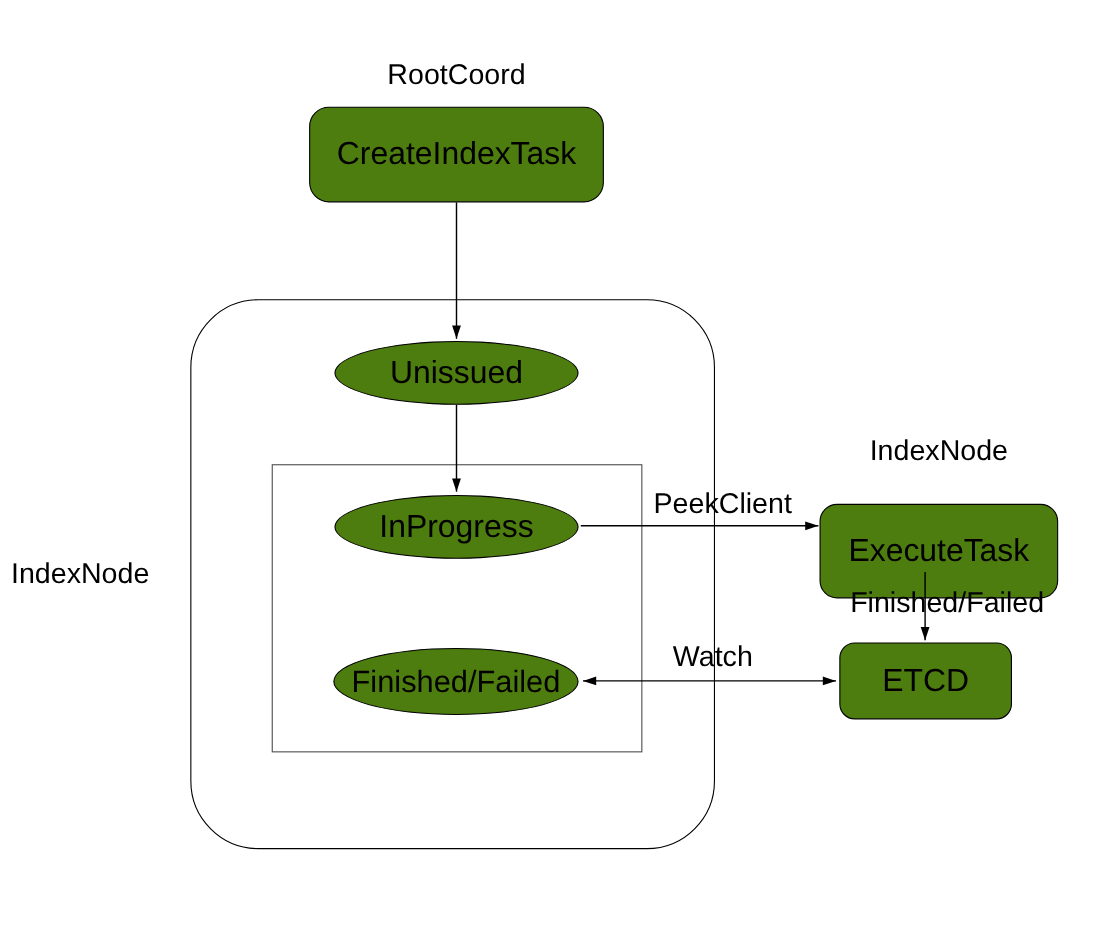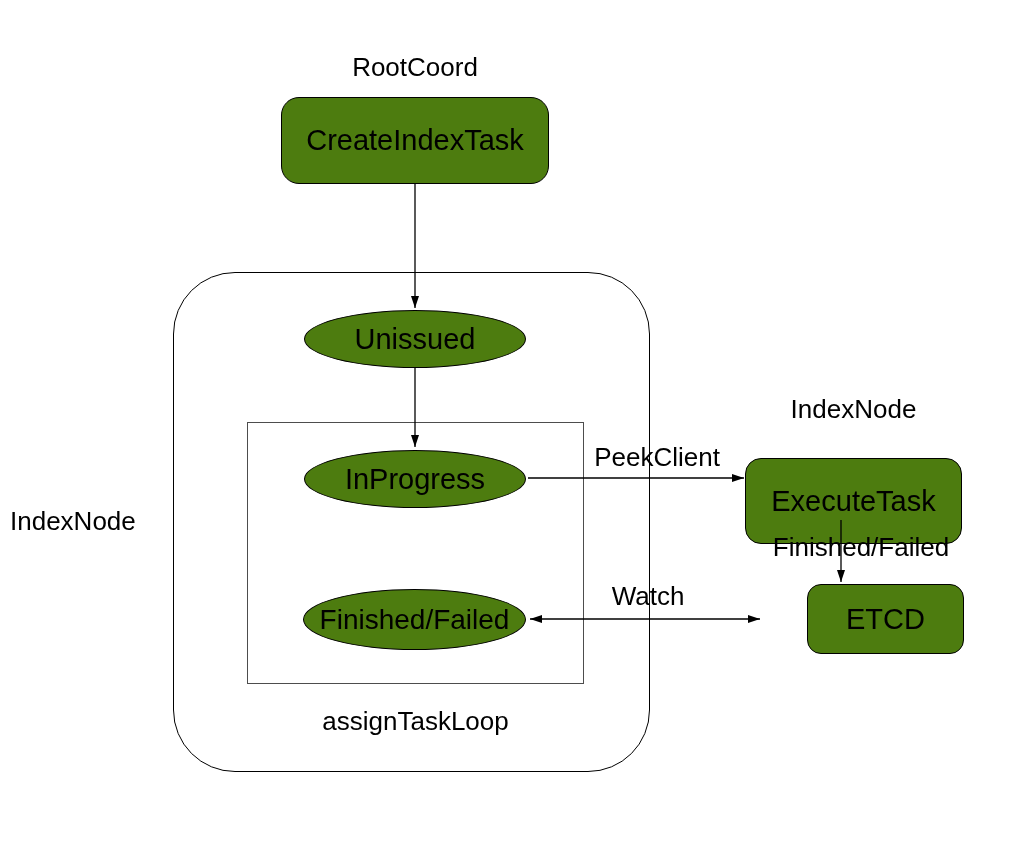--- a/index.html
+++ b/index.html
@@ -62,7 +62,7 @@
   .in-progress       { left: 304px; top: 450px; width: 222px; height: 58px; }
   .finished-failed   { left: 303px; top: 589px; width: 223px; height: 61px; font-size: 28px; }
   .execute-task      { left: 745px; top: 433px; width: 217px; height: 86px; border-radius: 16px; margin-top: 25px; }
-  .etcd              { left: 763px; top: 584px; width: 157px; height: 70px; border-radius: 14px; margin-left: 44px; }
+  .etcd              { left: 763px; top: 584px; width: 157px; height: 70px; border-radius: 14px; }
 
   
   .root-coord-label        { left: 281px; top: 53px;  width: 268px; }

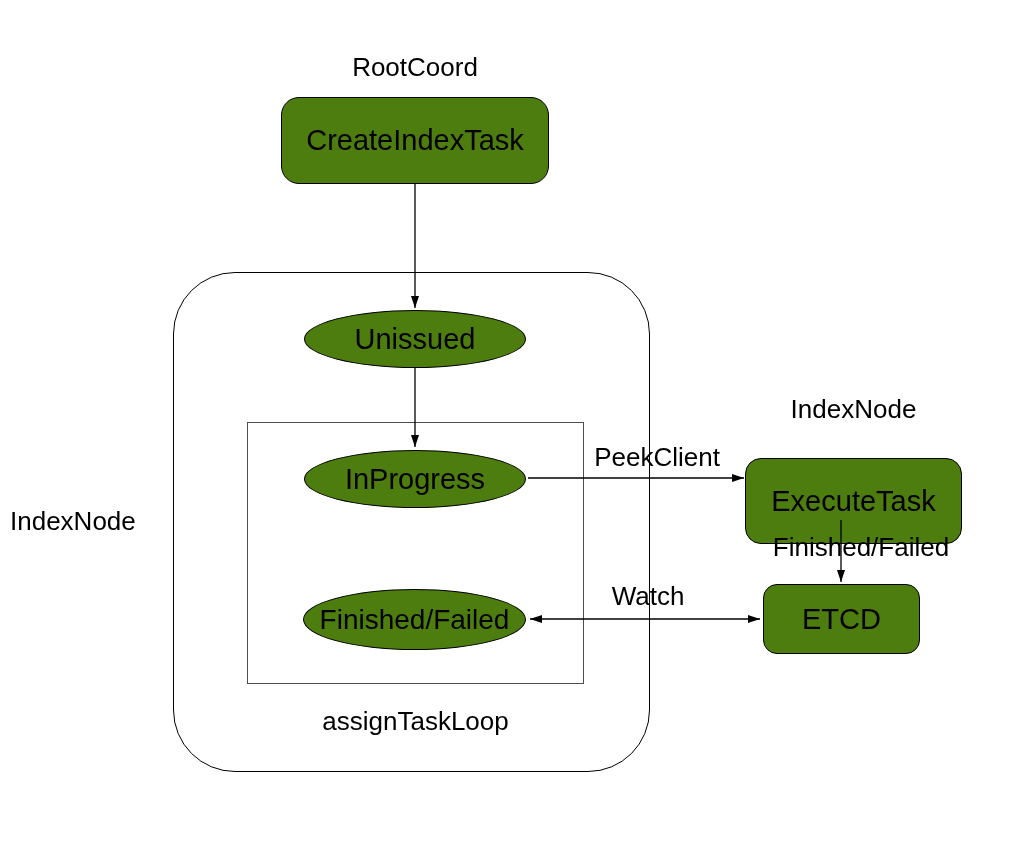--- a/index.html
+++ b/index.html
@@ -108,7 +108,6 @@
   <div class="label center root-coord-label">RootCoord</div>
   <div class="label index-coord-label">IndexNode</div>
   <div class="label center index-node-label">IndexNode</div>
-  <div class="label center assign-task-loop-label">assignTaskLoop</div>
 
   <div class="label center peek-client-label">PeekClient</div>
   <div class="label center finished-failed-edge-label">Finished/Failed</div>

